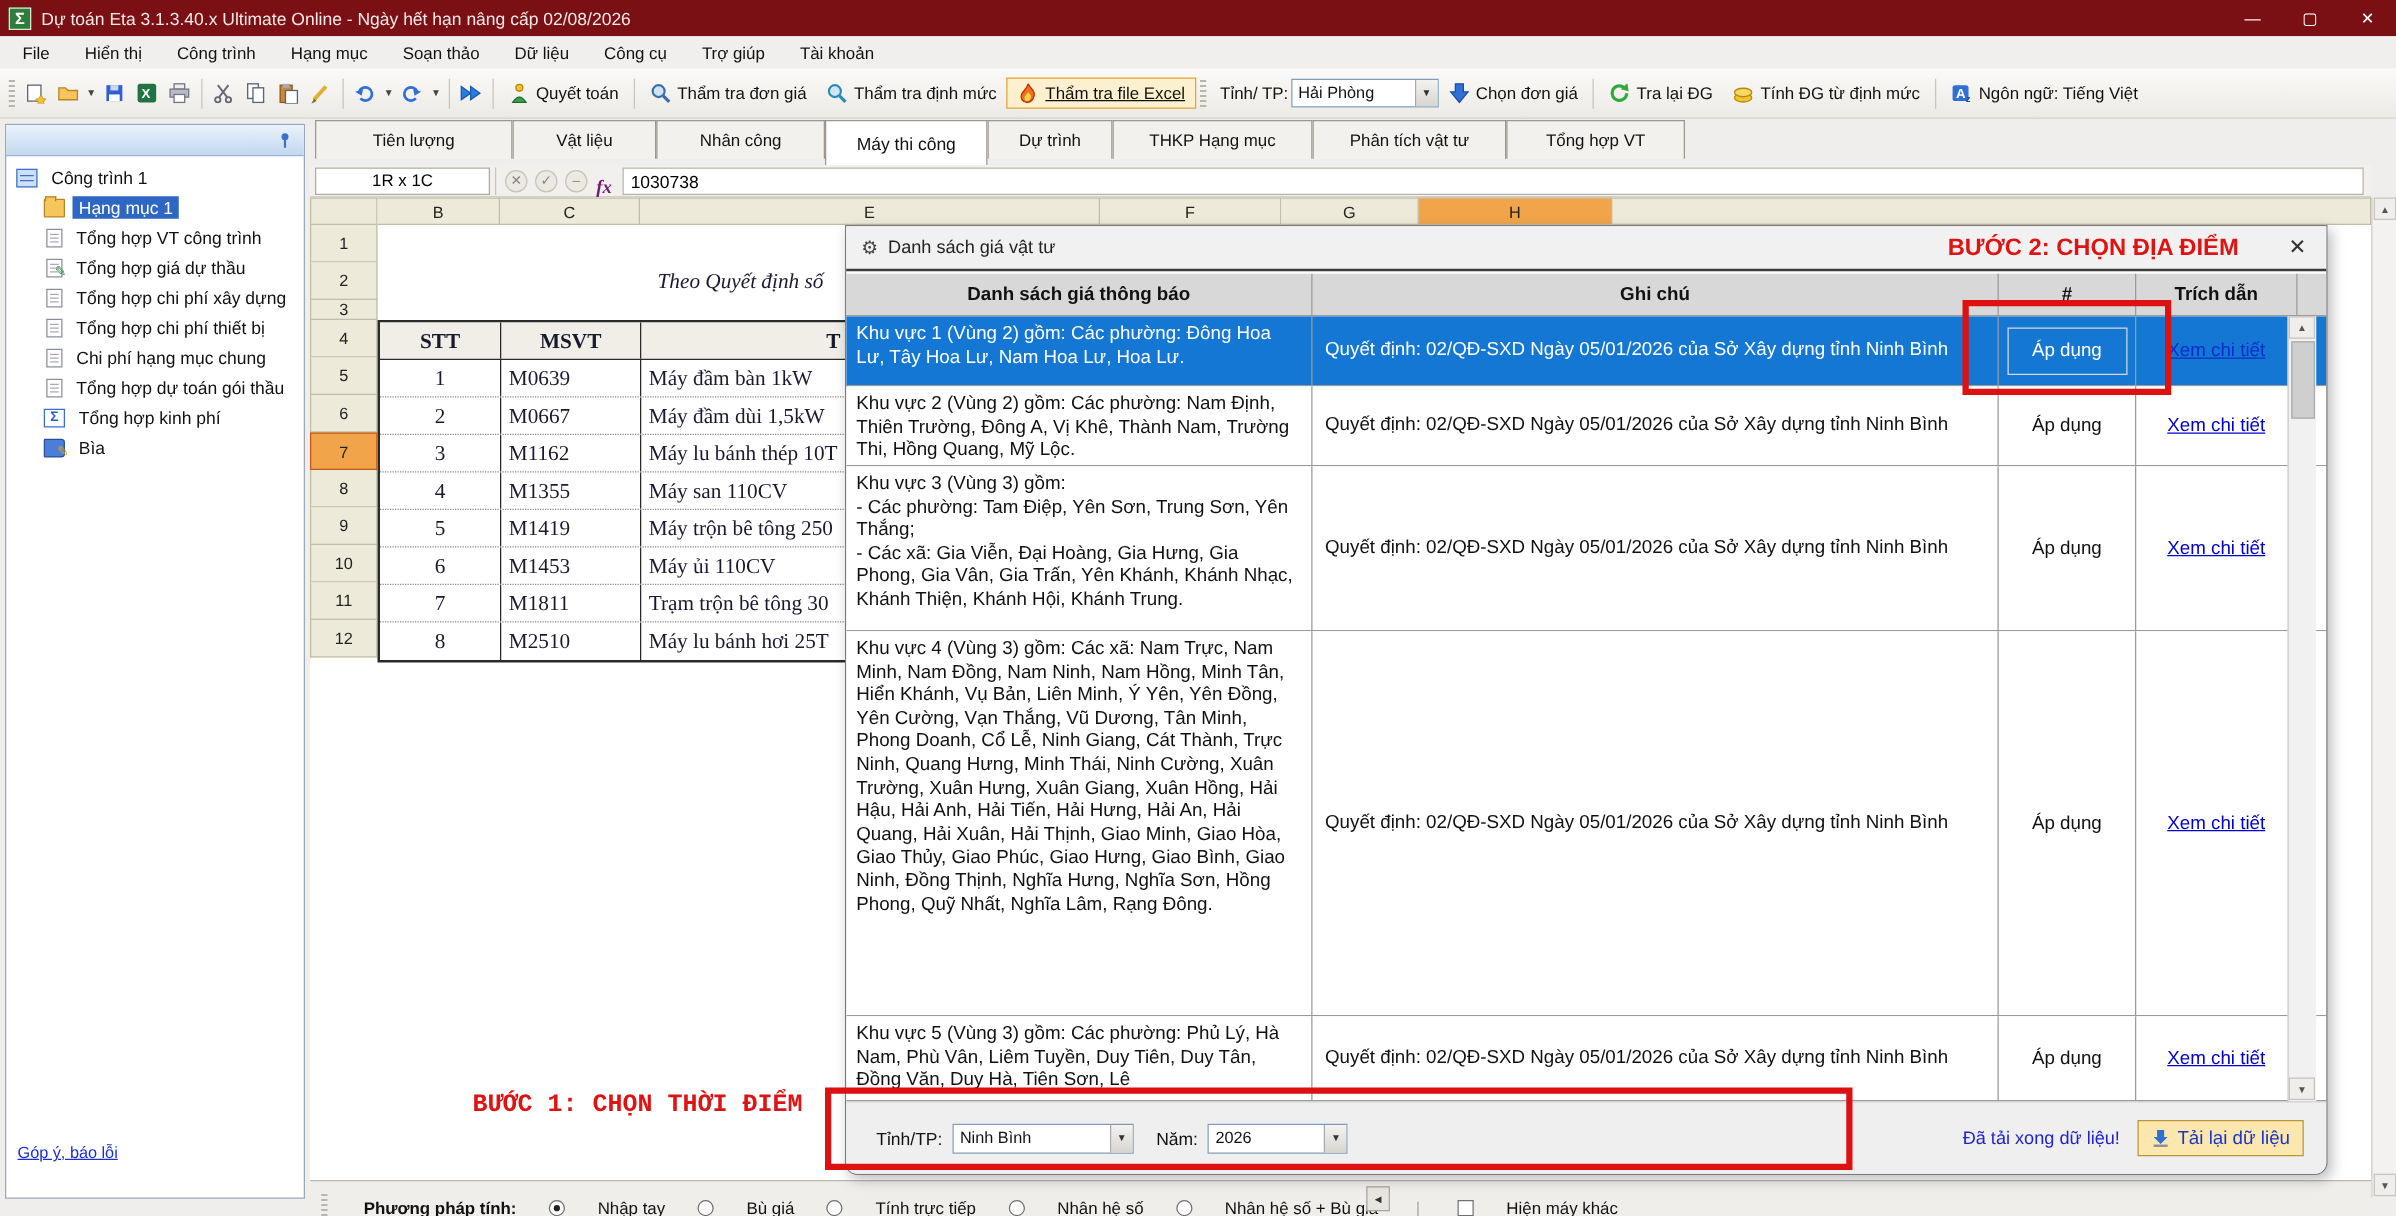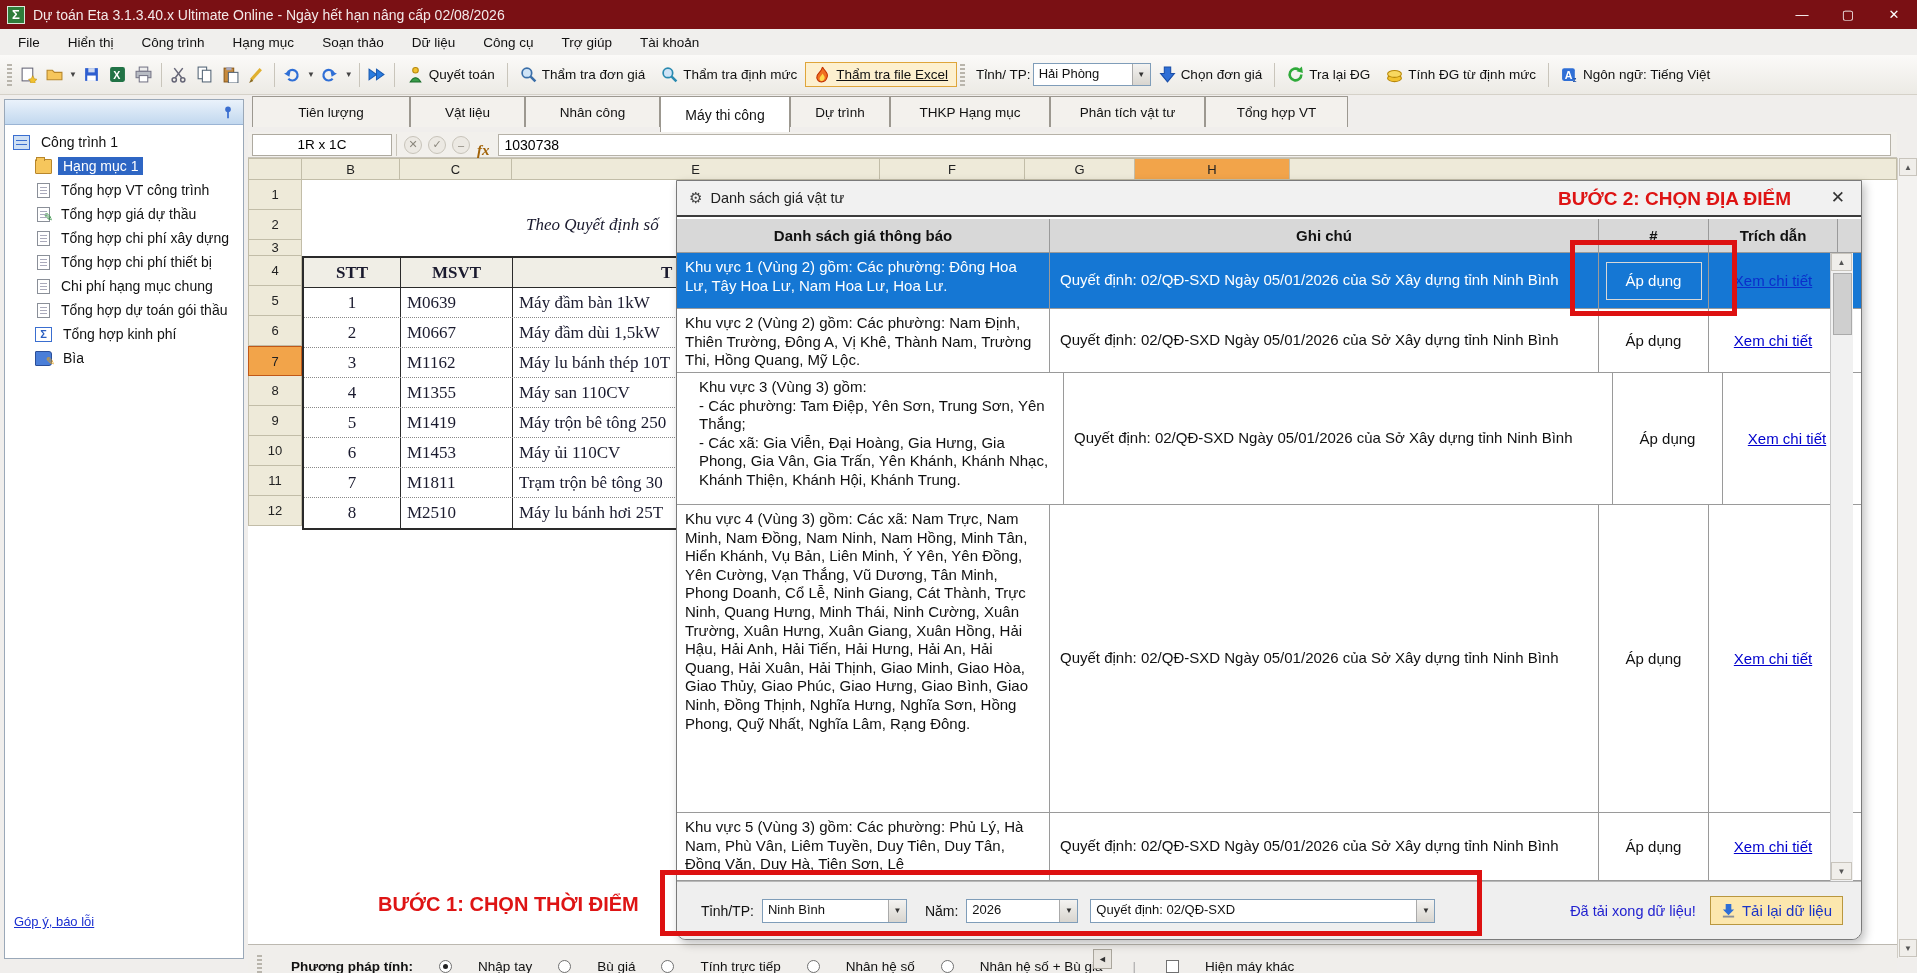--- a/index.html
+++ b/index.html
@@ -81,7 +81,7 @@
   .fxc { width:18px; height:18px; border-radius:50%; background:#ece9e3; color:#8a867c; font-size:11px;
     display:flex; align-items:center; justify-content:center; margin:0 3px; border:1px solid #c8c4ba; }
   #fx-label { font-style:italic; font-family:"Liberation Serif", serif; font-size:15px; font-weight:bold;
-    color:#a16207; margin:12px 8px 0 4px; }
+    color:#701a75; margin:12px 8px 0 4px; }
   #fx-input { flex:1; height:22px; margin-right:6px; background:#fff; border:1px solid #b6b2a8;
     font-size:14px; display:flex; align-items:center; padding-left:6px; }
 

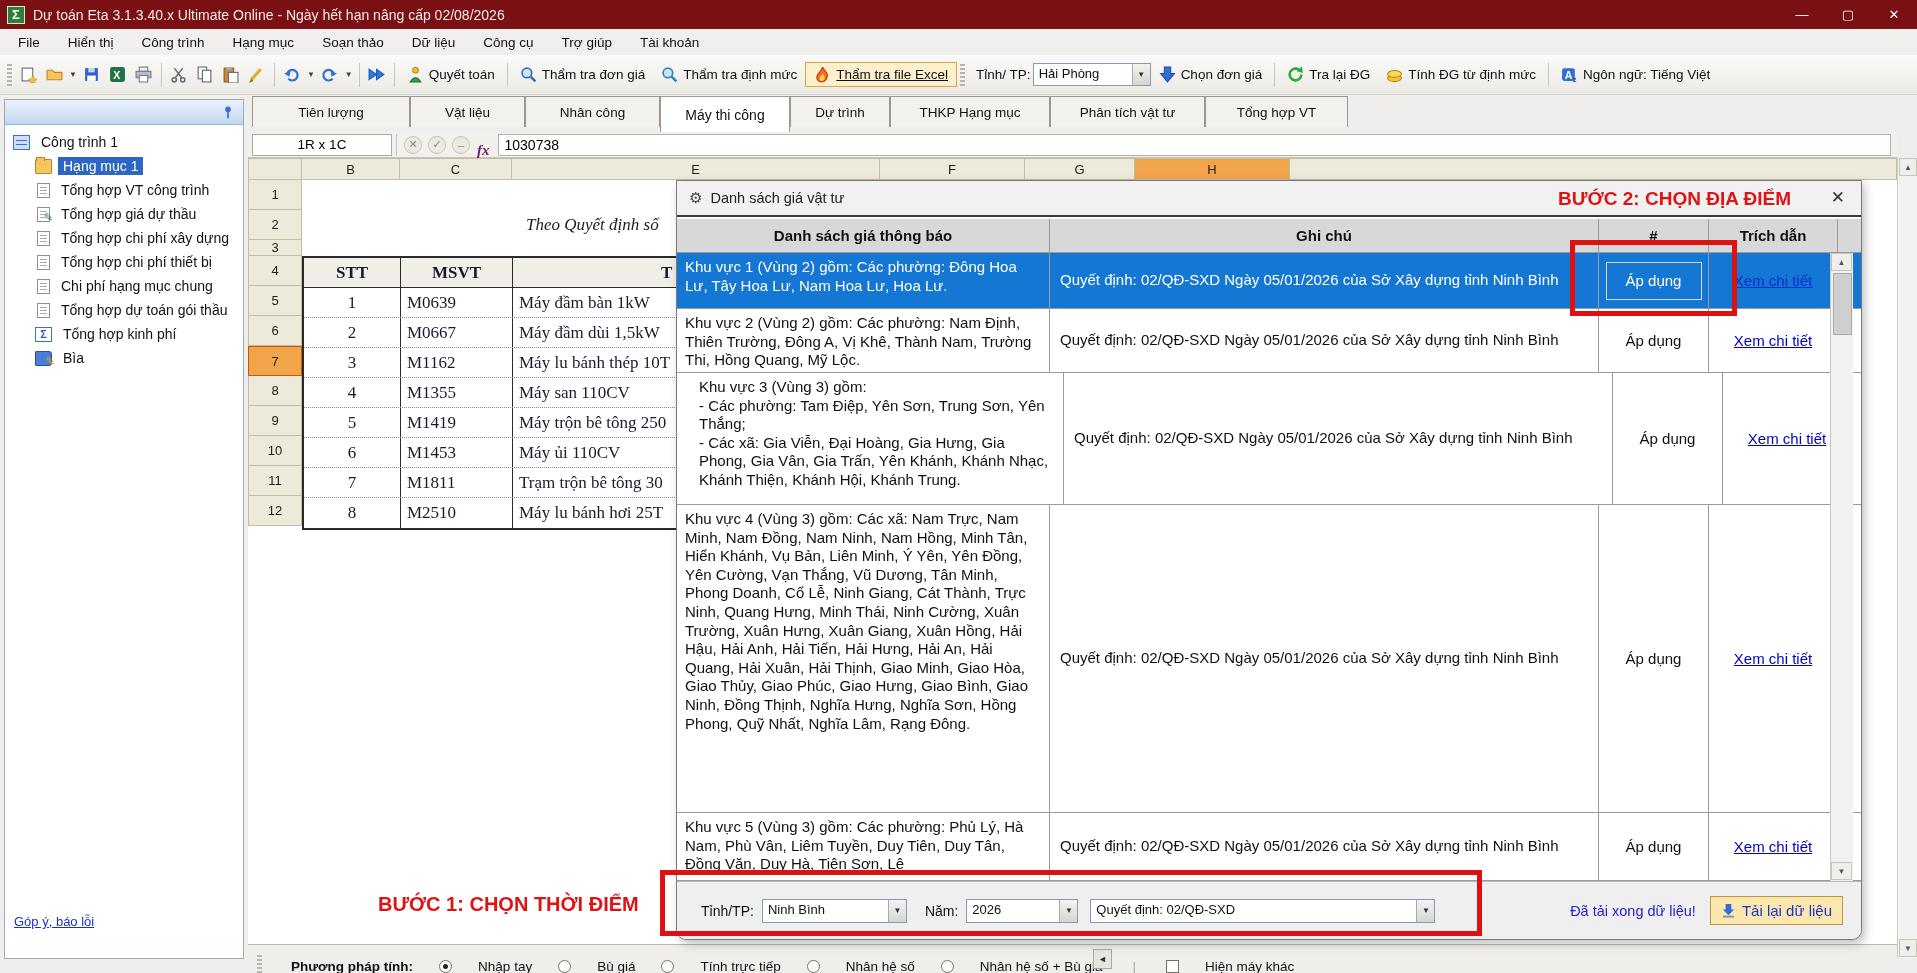--- a/index.html
+++ b/index.html
@@ -564,7 +564,7 @@
             <span class="link">Xem chi tiết</span>
           </div>
       </div>
-      <div class="drow" style="height:132px;padding-left:14px;">
+      <div class="drow" style="height:132px;">
         <div class="d-region">Khu vực 3 (Vùng 3) gồm:
 - Các phường: Tam Điệp, Yên Sơn, Trung Sơn, Yên Thắng;
 - Các xã: Gia Viễn, Đại Hoàng, Gia Hưng, Gia Phong, Gia Vân, Gia Trấn, Yên Khánh, Khánh Nhạc, Khánh Thiện, Khánh Hội, Khánh Trung.</div>

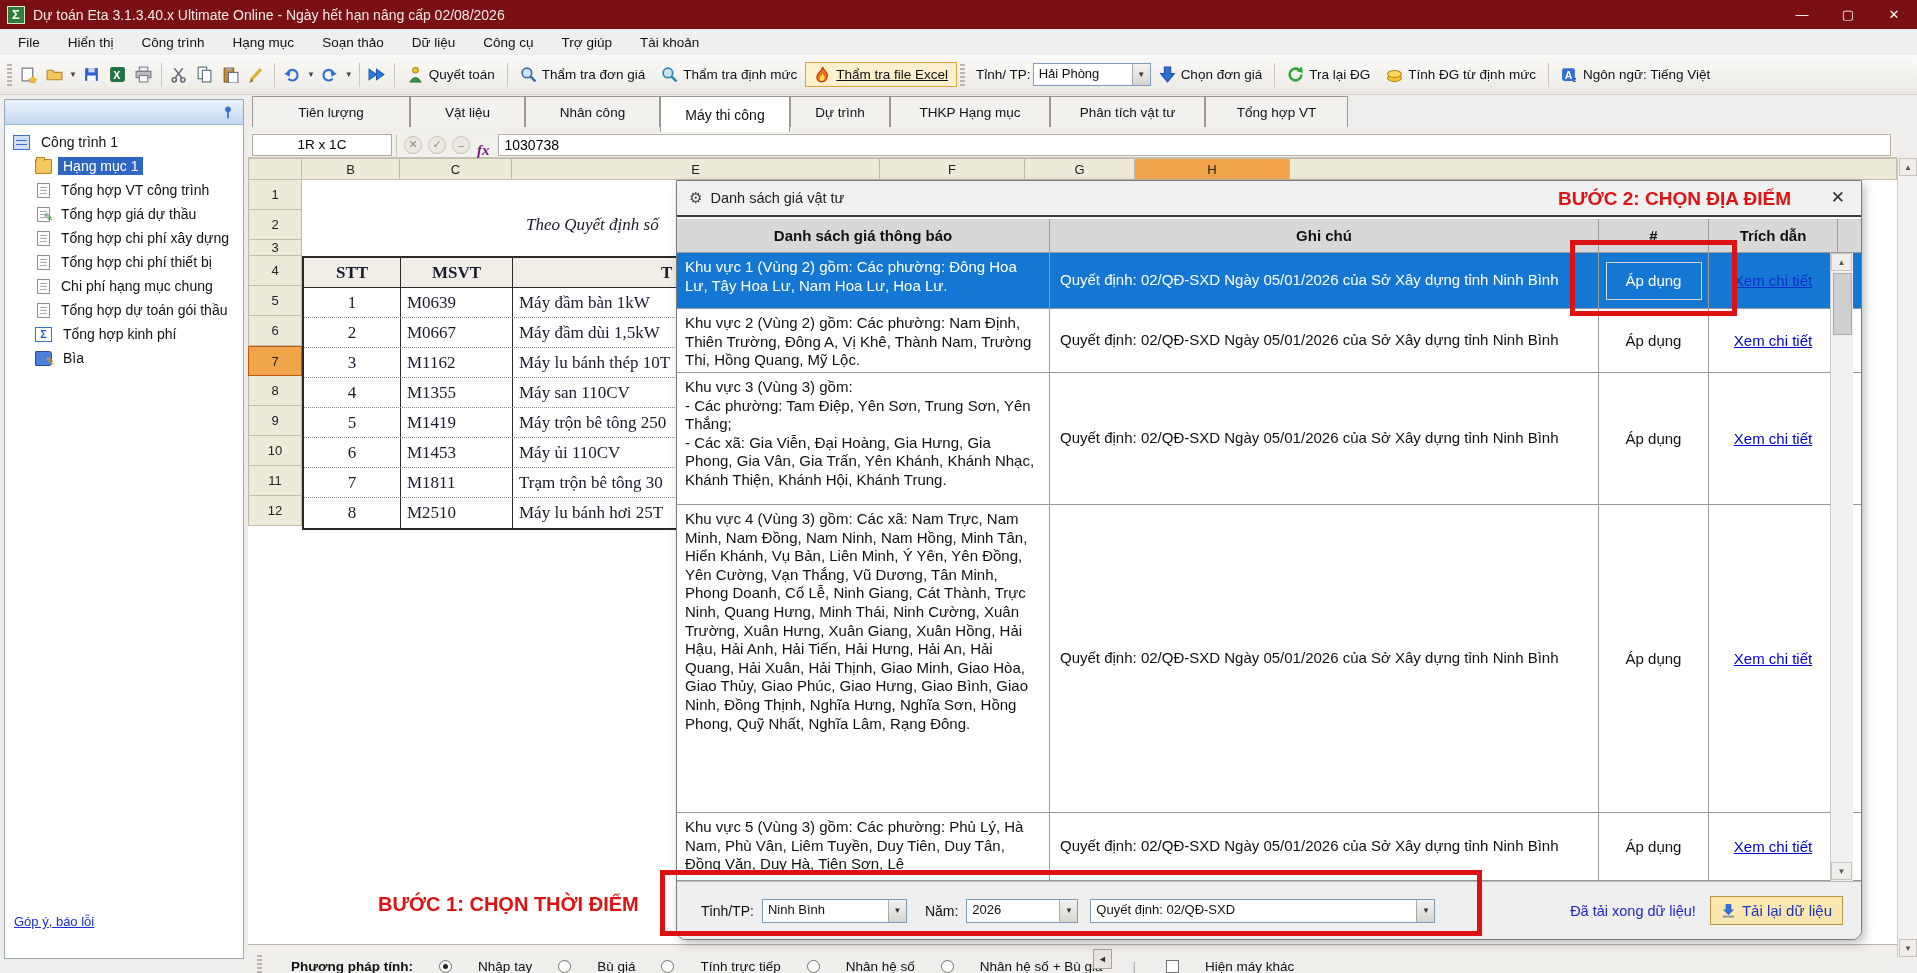--- a/index.html
+++ b/index.html
@@ -622,7 +622,7 @@
     </div>
   </div>
 
-  <div class="abs red-note" style="left:378px; top:893px;">BƯỚC 1: CHỌN THỜI ĐIỂM</div>
+  <div class="abs red-note" style="left:378px; top:873px;font-family:Liberation Mono, monospace;">BƯỚC 1: CHỌN THỜI ĐIỂM</div>
   <div id="red-box-time"></div>
   <div id="red-box-apply"></div>
 

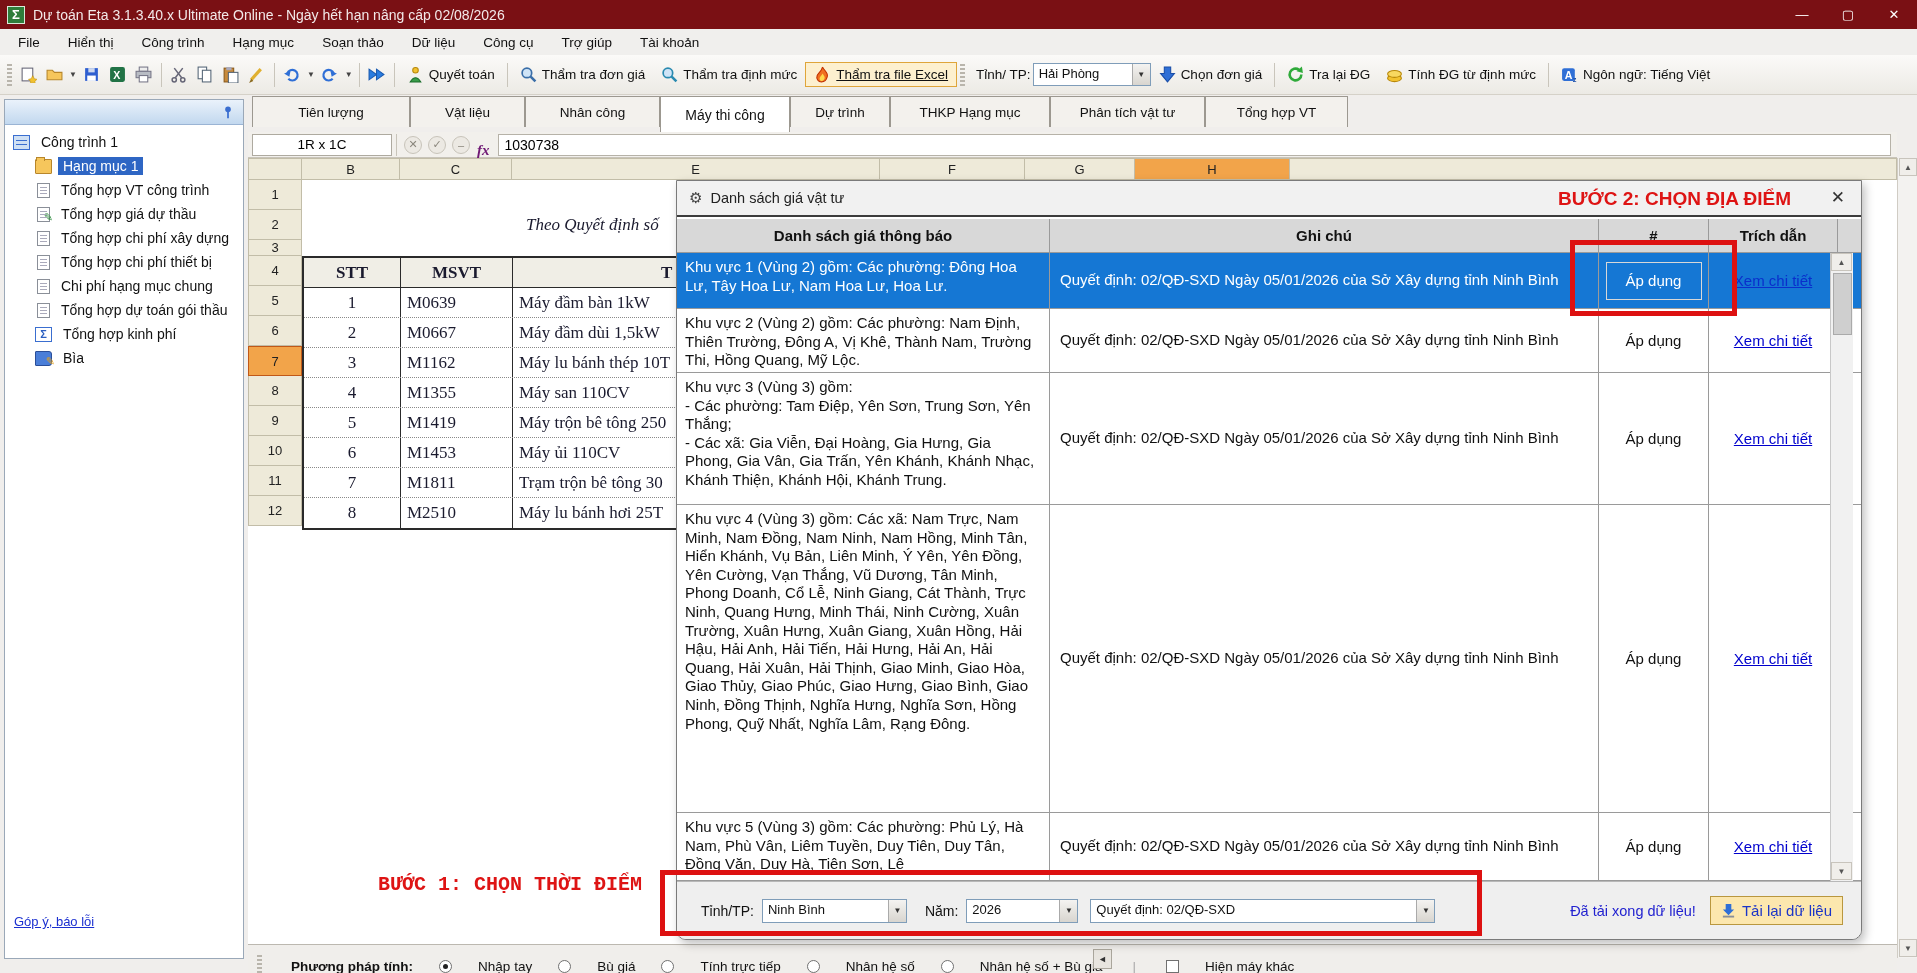--- a/index.html
+++ b/index.html
@@ -607,10 +607,6 @@
         <div class="val">2026</div>
           <div class="cbtn"></div>
       </div>
-      <div class="combo" style="width:345px;margin-left:12px;">
-        <div class="val">Quyết định: 02/QĐ-SXD</div>
-          <div class="cbtn"></div>
-      </div>
       <span id="loaded-text" style="margin-left:auto;">Đã tải xong dữ liệu!</span>
       <div id="reload-btn" style="margin:0 18px 0 14px;">
         <svg width="15" height="15" viewBox="0 0 16 16">

